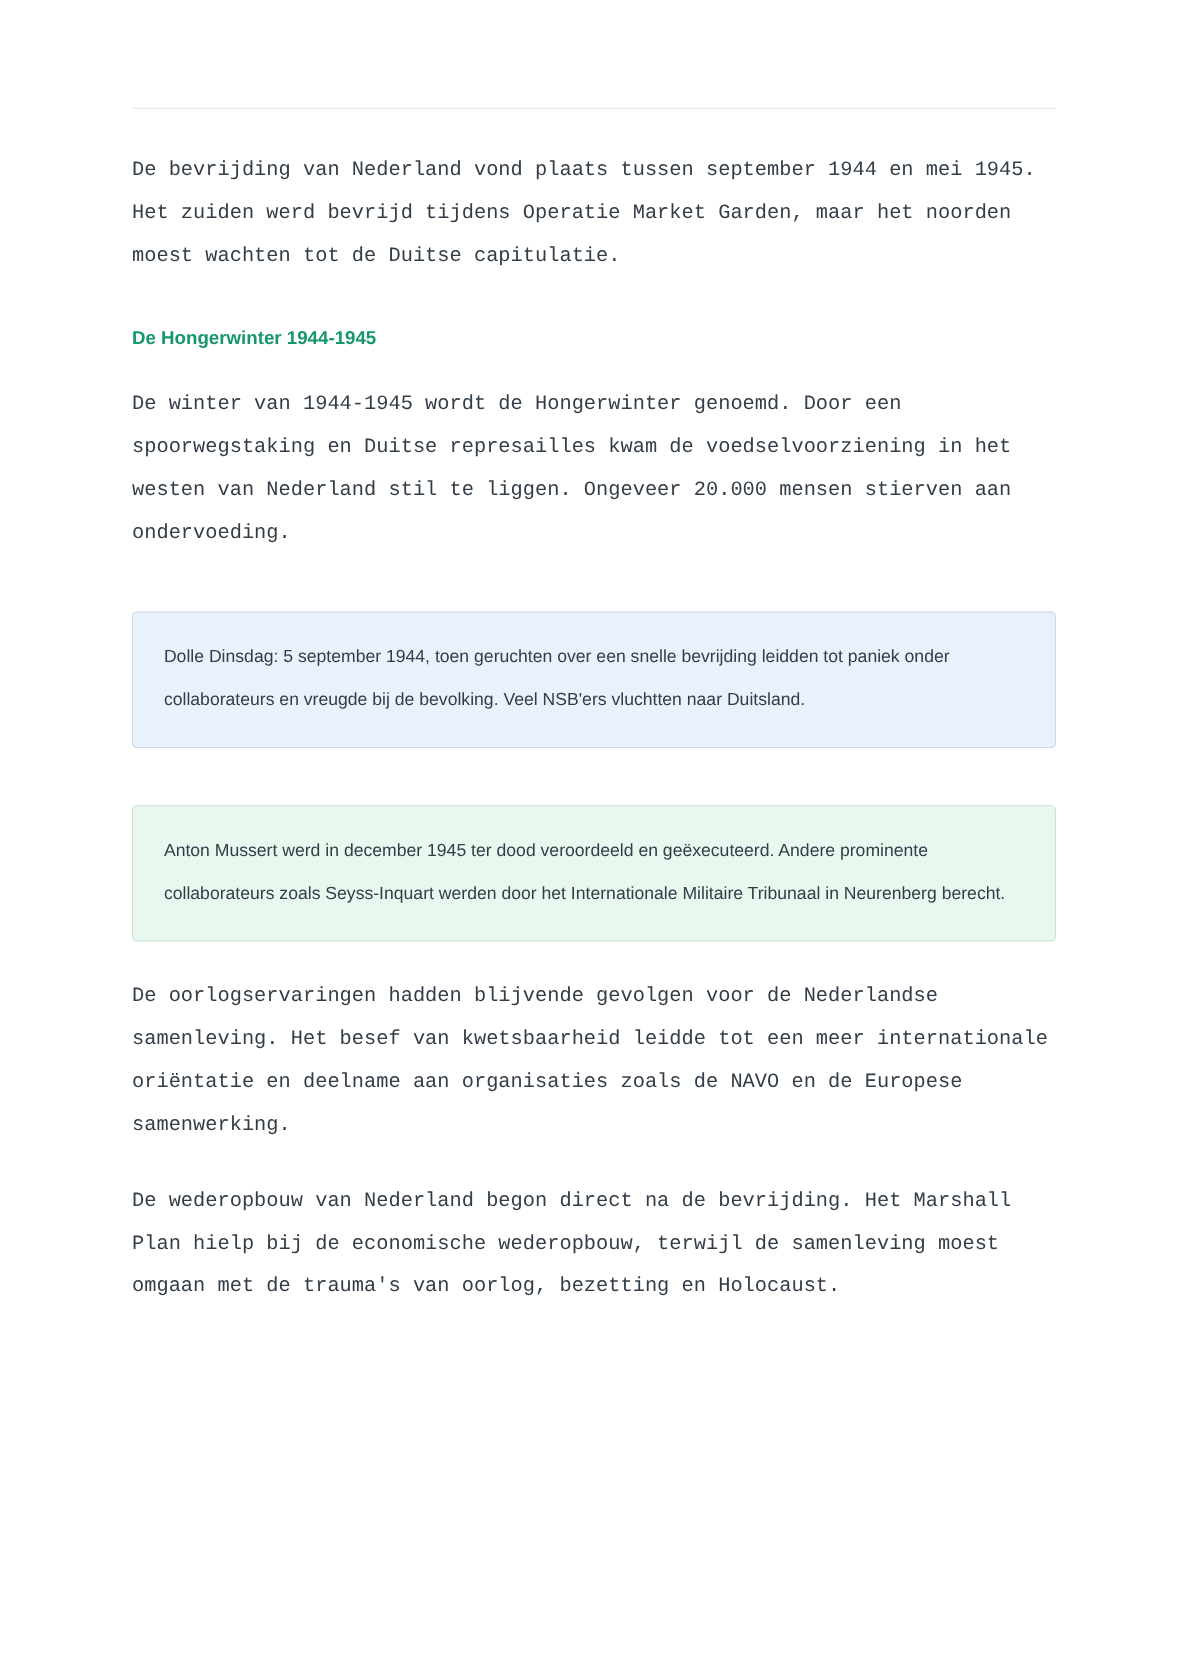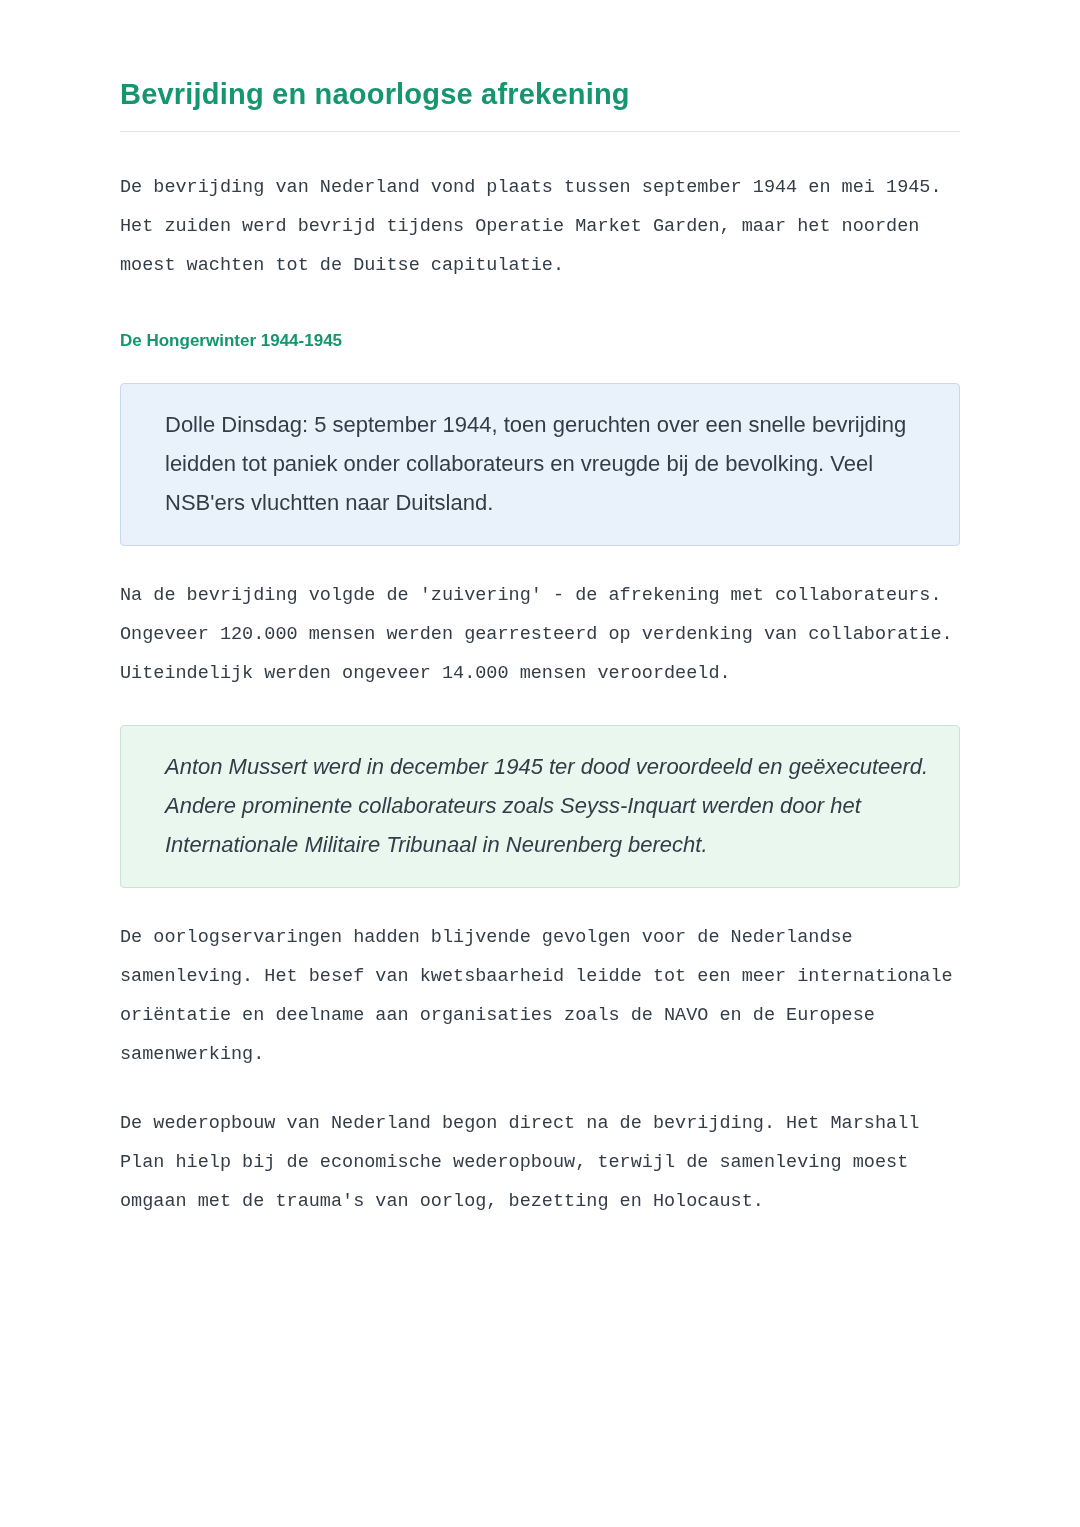--- a/index.html
+++ b/index.html
@@ -70,7 +70,6 @@
 
 <div class="page">
 
-  <h1 class="doc-title">Bevrijding en naoorlogse afrekening</h1>
 
   <hr class="title-rule">
 

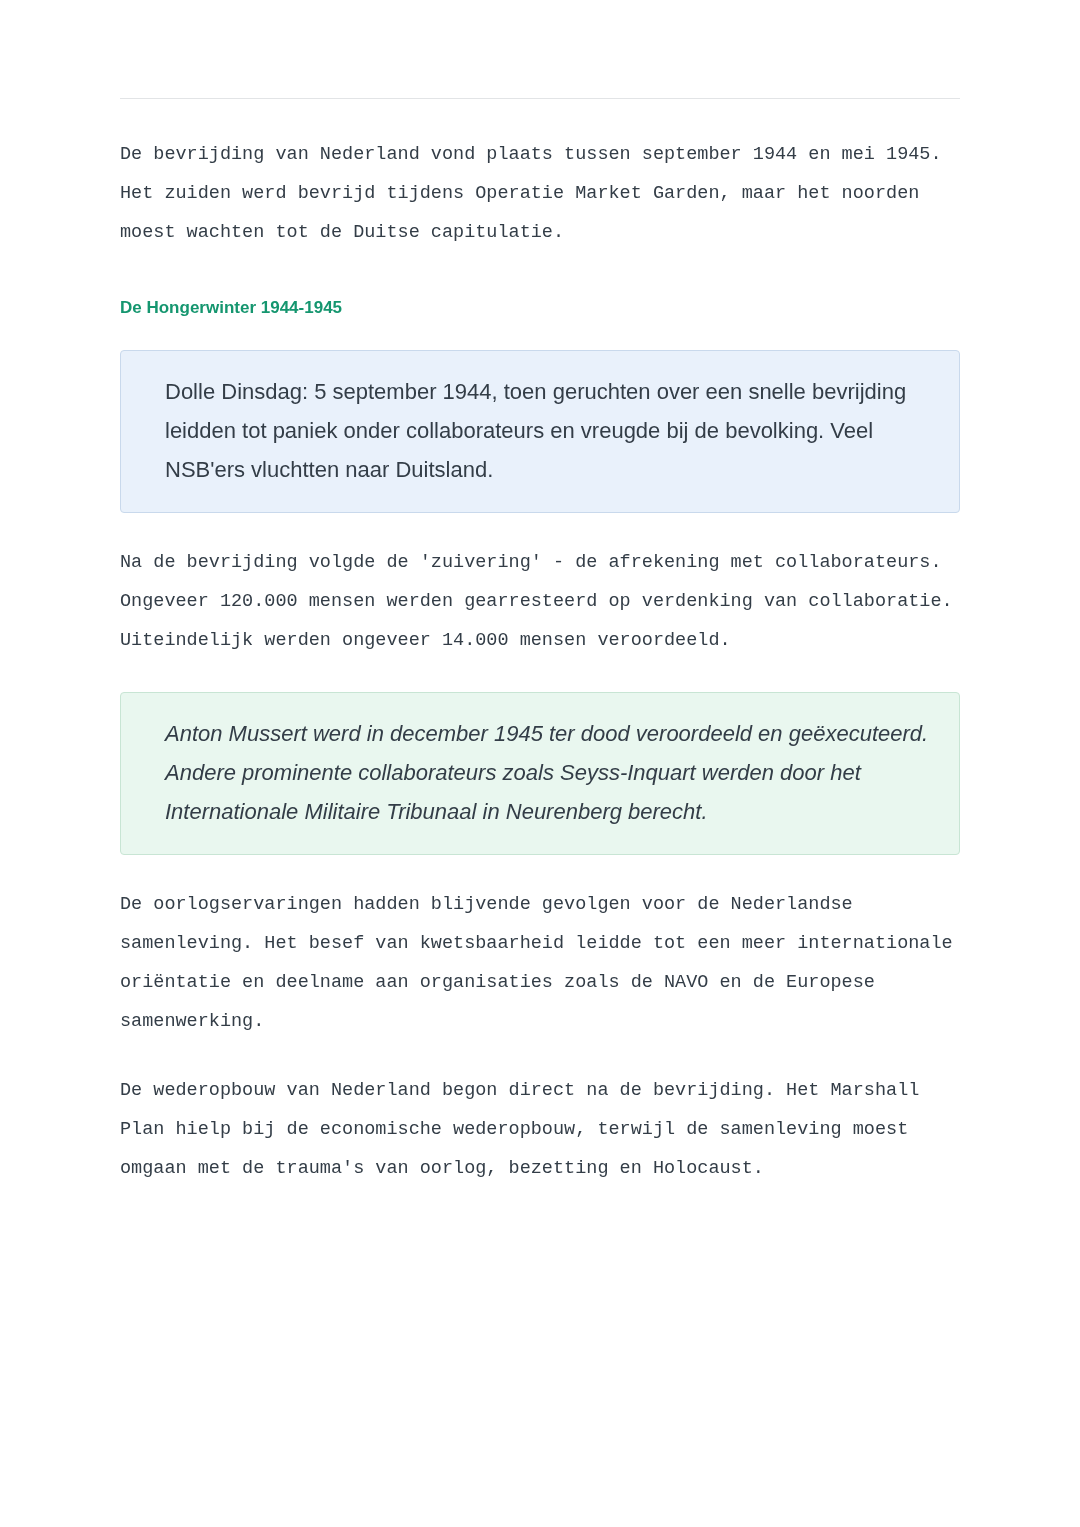--- a/index.html
+++ b/index.html
@@ -77,6 +77,7 @@
 
   <h2 class="sub-heading">De Hongerwinter 1944-1945</h2>
 
+  <p class="body-par">De winter van 1944-1945 wordt de Hongerwinter genoemd. Door een spoorwegstaking en Duitse represailles kwam de voedselvoorziening in het westen van Nederland stil te liggen. Ongeveer 20.000 mensen stierven aan ondervoeding.</p>
 
   <div class="callout blue">
     <span>Dolle Dinsdag: 5 september 1944, toen geruchten over een snelle bevrijding leidden tot paniek onder collaborateurs en vreugde bij de bevolking. Veel NSB'ers vluchtten naar Duitsland.</span>

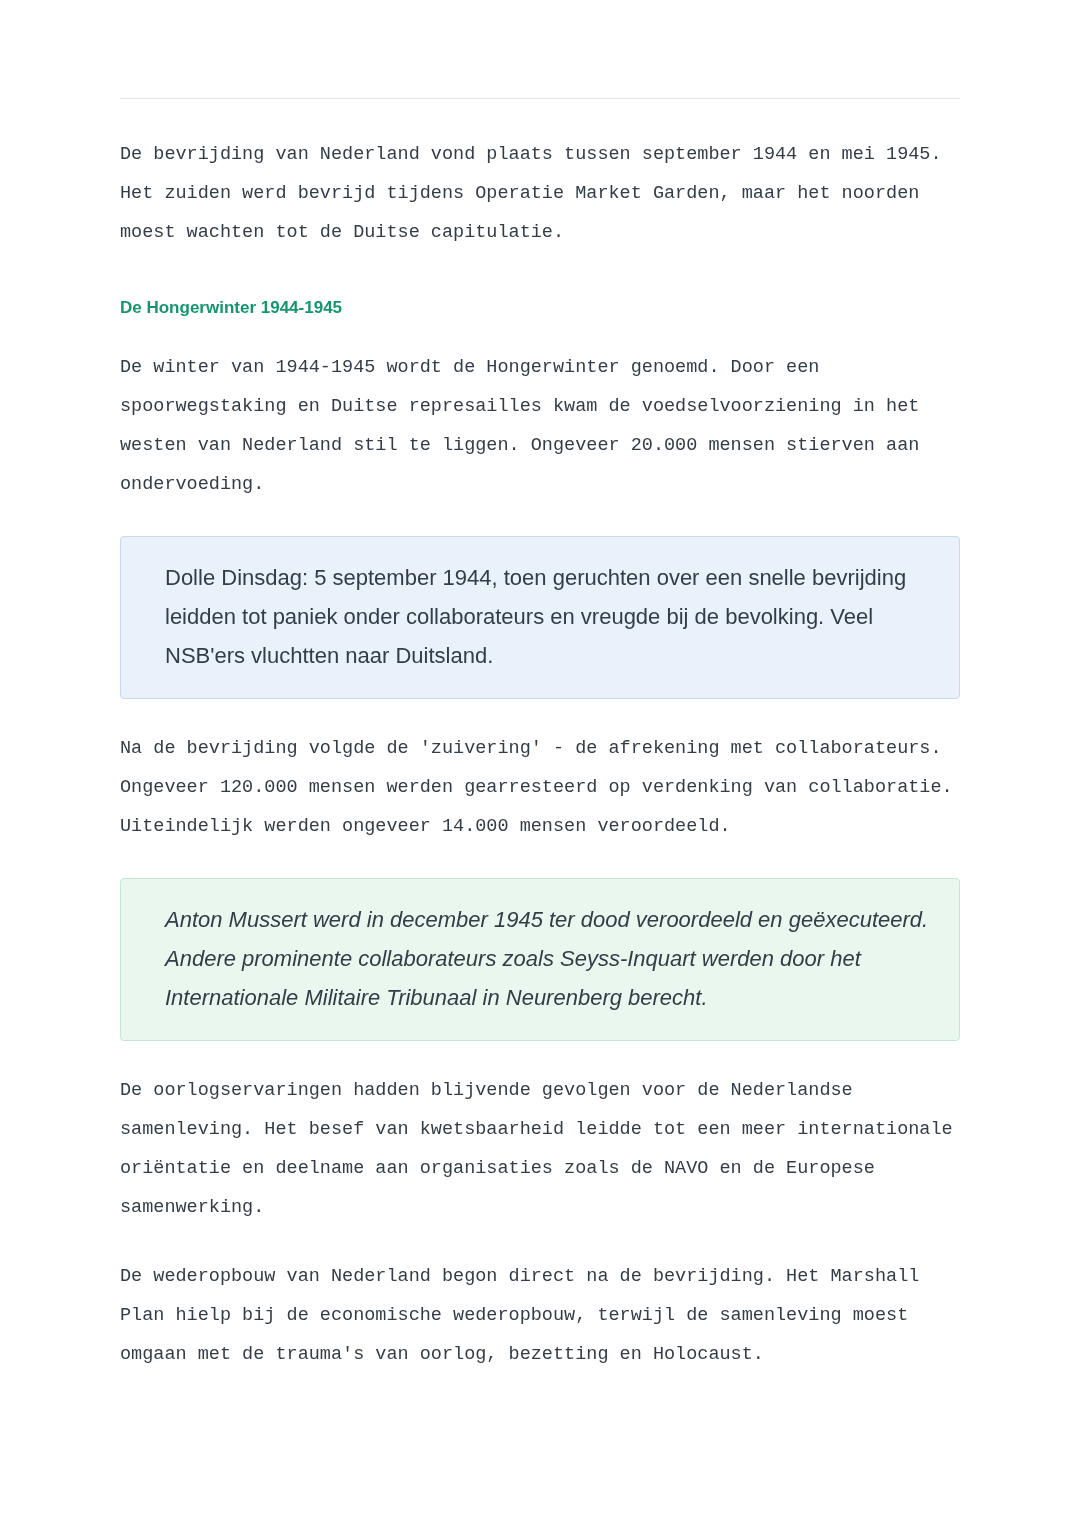--- a/index.html
+++ b/index.html
@@ -49,10 +49,10 @@
     margin-top:46px;
   }
   .callout{
-    margin-top:32px;
+    margin-top:52px;
     border-radius:4px;
-    padding:21px 30px 23px 44px;
-    font-size:22px;
+    padding:21px 30px 23px 28px;
+    font-size:16px;
     line-height:39px;
   }
   .callout.blue{

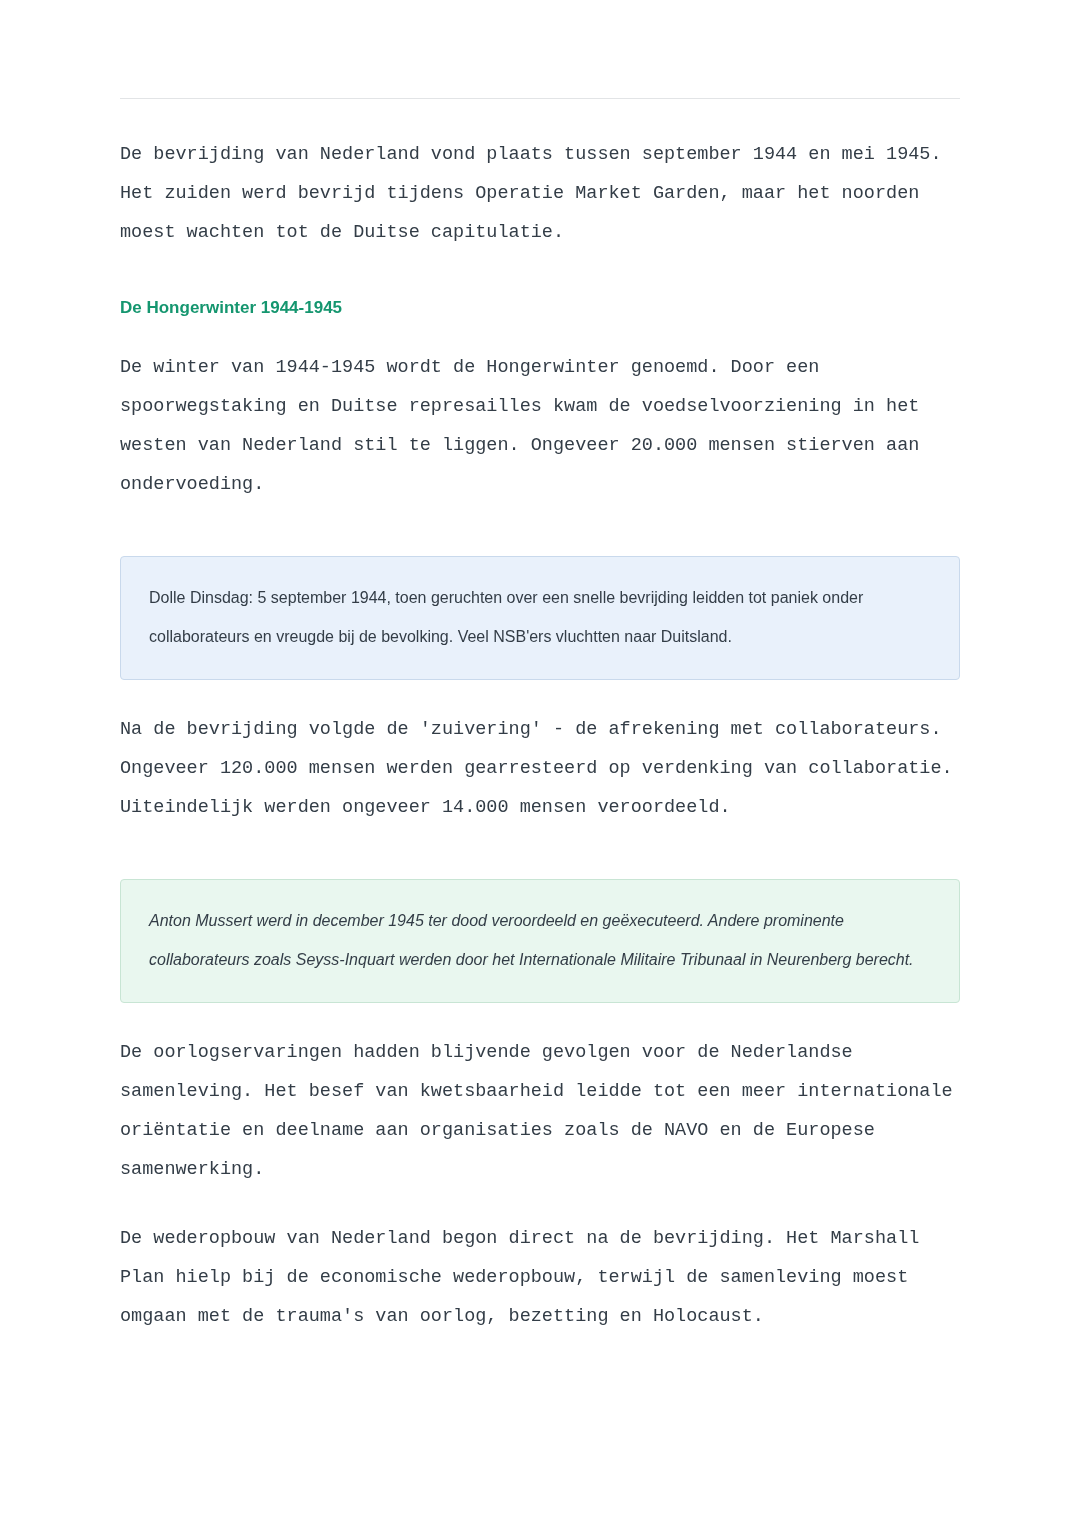--- a/index.html
+++ b/index.html
@@ -83,7 +83,6 @@
     <span>Dolle Dinsdag: 5 september 1944, toen geruchten over een snelle bevrijding leidden tot paniek onder collaborateurs en vreugde bij de bevolking. Veel NSB'ers vluchtten naar Duitsland.</span>
   </div>
 
-  <p class="body-par">Na de bevrijding volgde de 'zuivering' - de afrekening met collaborateurs. Ongeveer 120.000 mensen werden gearresteerd op verdenking van collaboratie. Uiteindelijk werden ongeveer 14.000 mensen veroordeeld.</p>
 
   <div class="callout green">
     <span>Anton Mussert werd in december 1945 ter dood veroordeeld en geëxecuteerd. Andere prominente collaborateurs zoals Seyss-Inquart werden door het Internationale Militaire Tribunaal in Neurenberg berecht.</span>

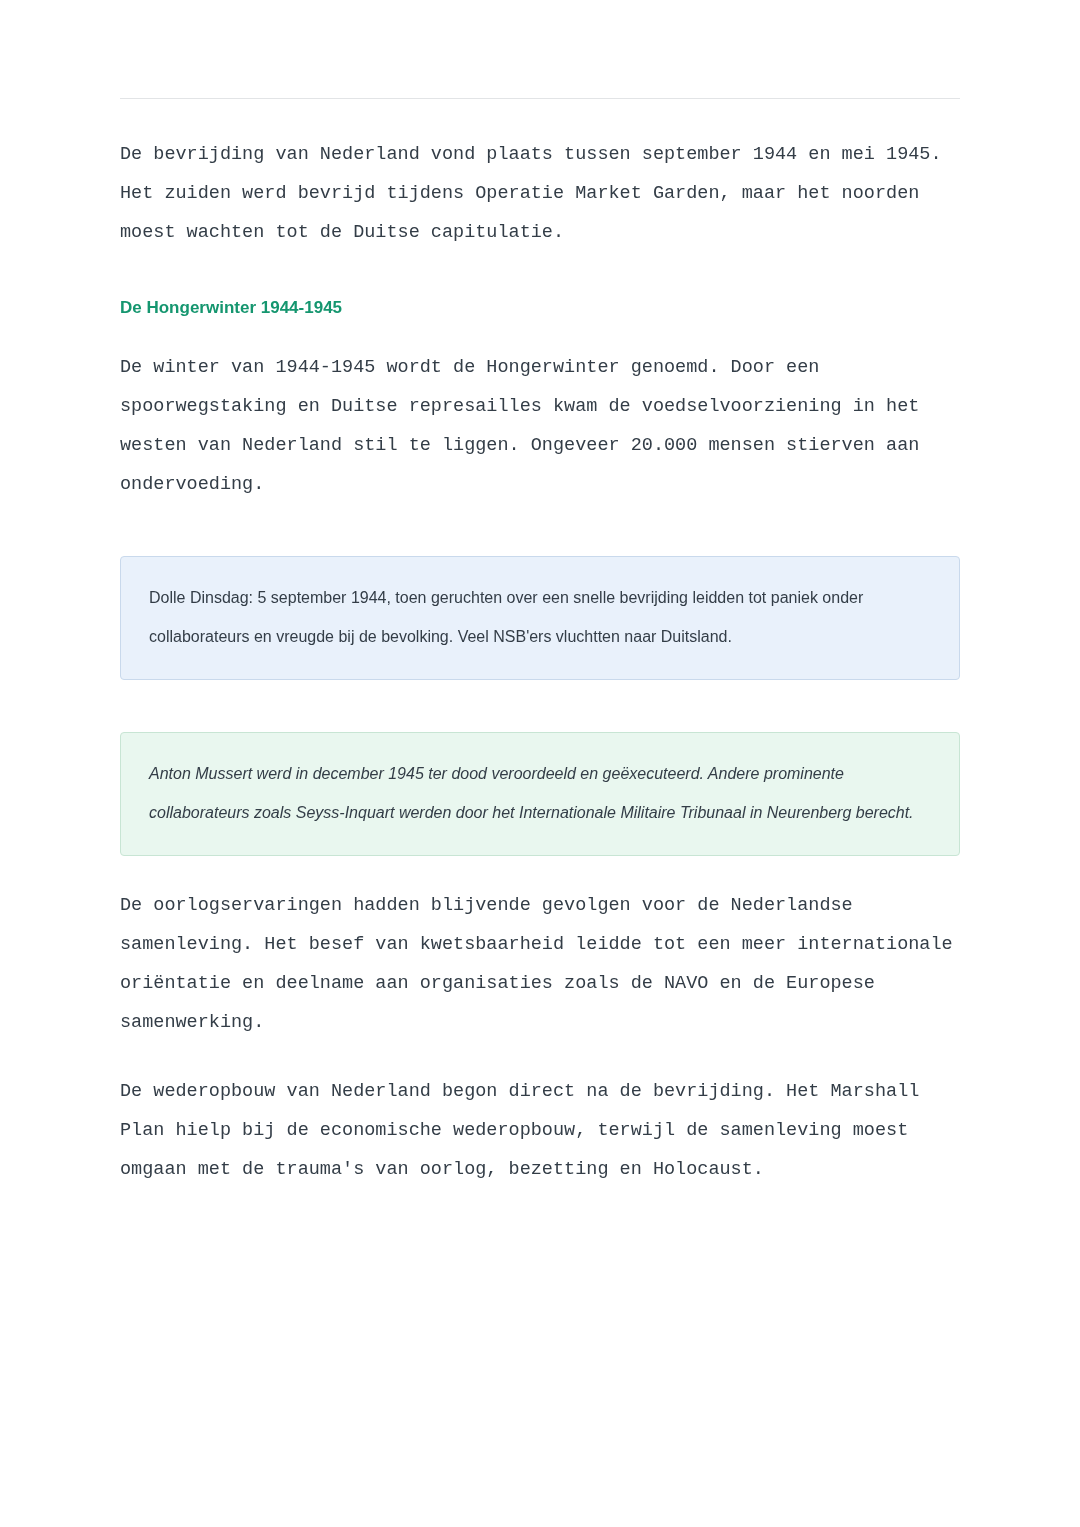--- a/index.html
+++ b/index.html
@@ -62,7 +62,6 @@
   .callout.green{
     background:var(--callout-green-bg);
     border:1px solid var(--callout-green-border);
-    font-style:italic;
   }
 </style>
 </head>

